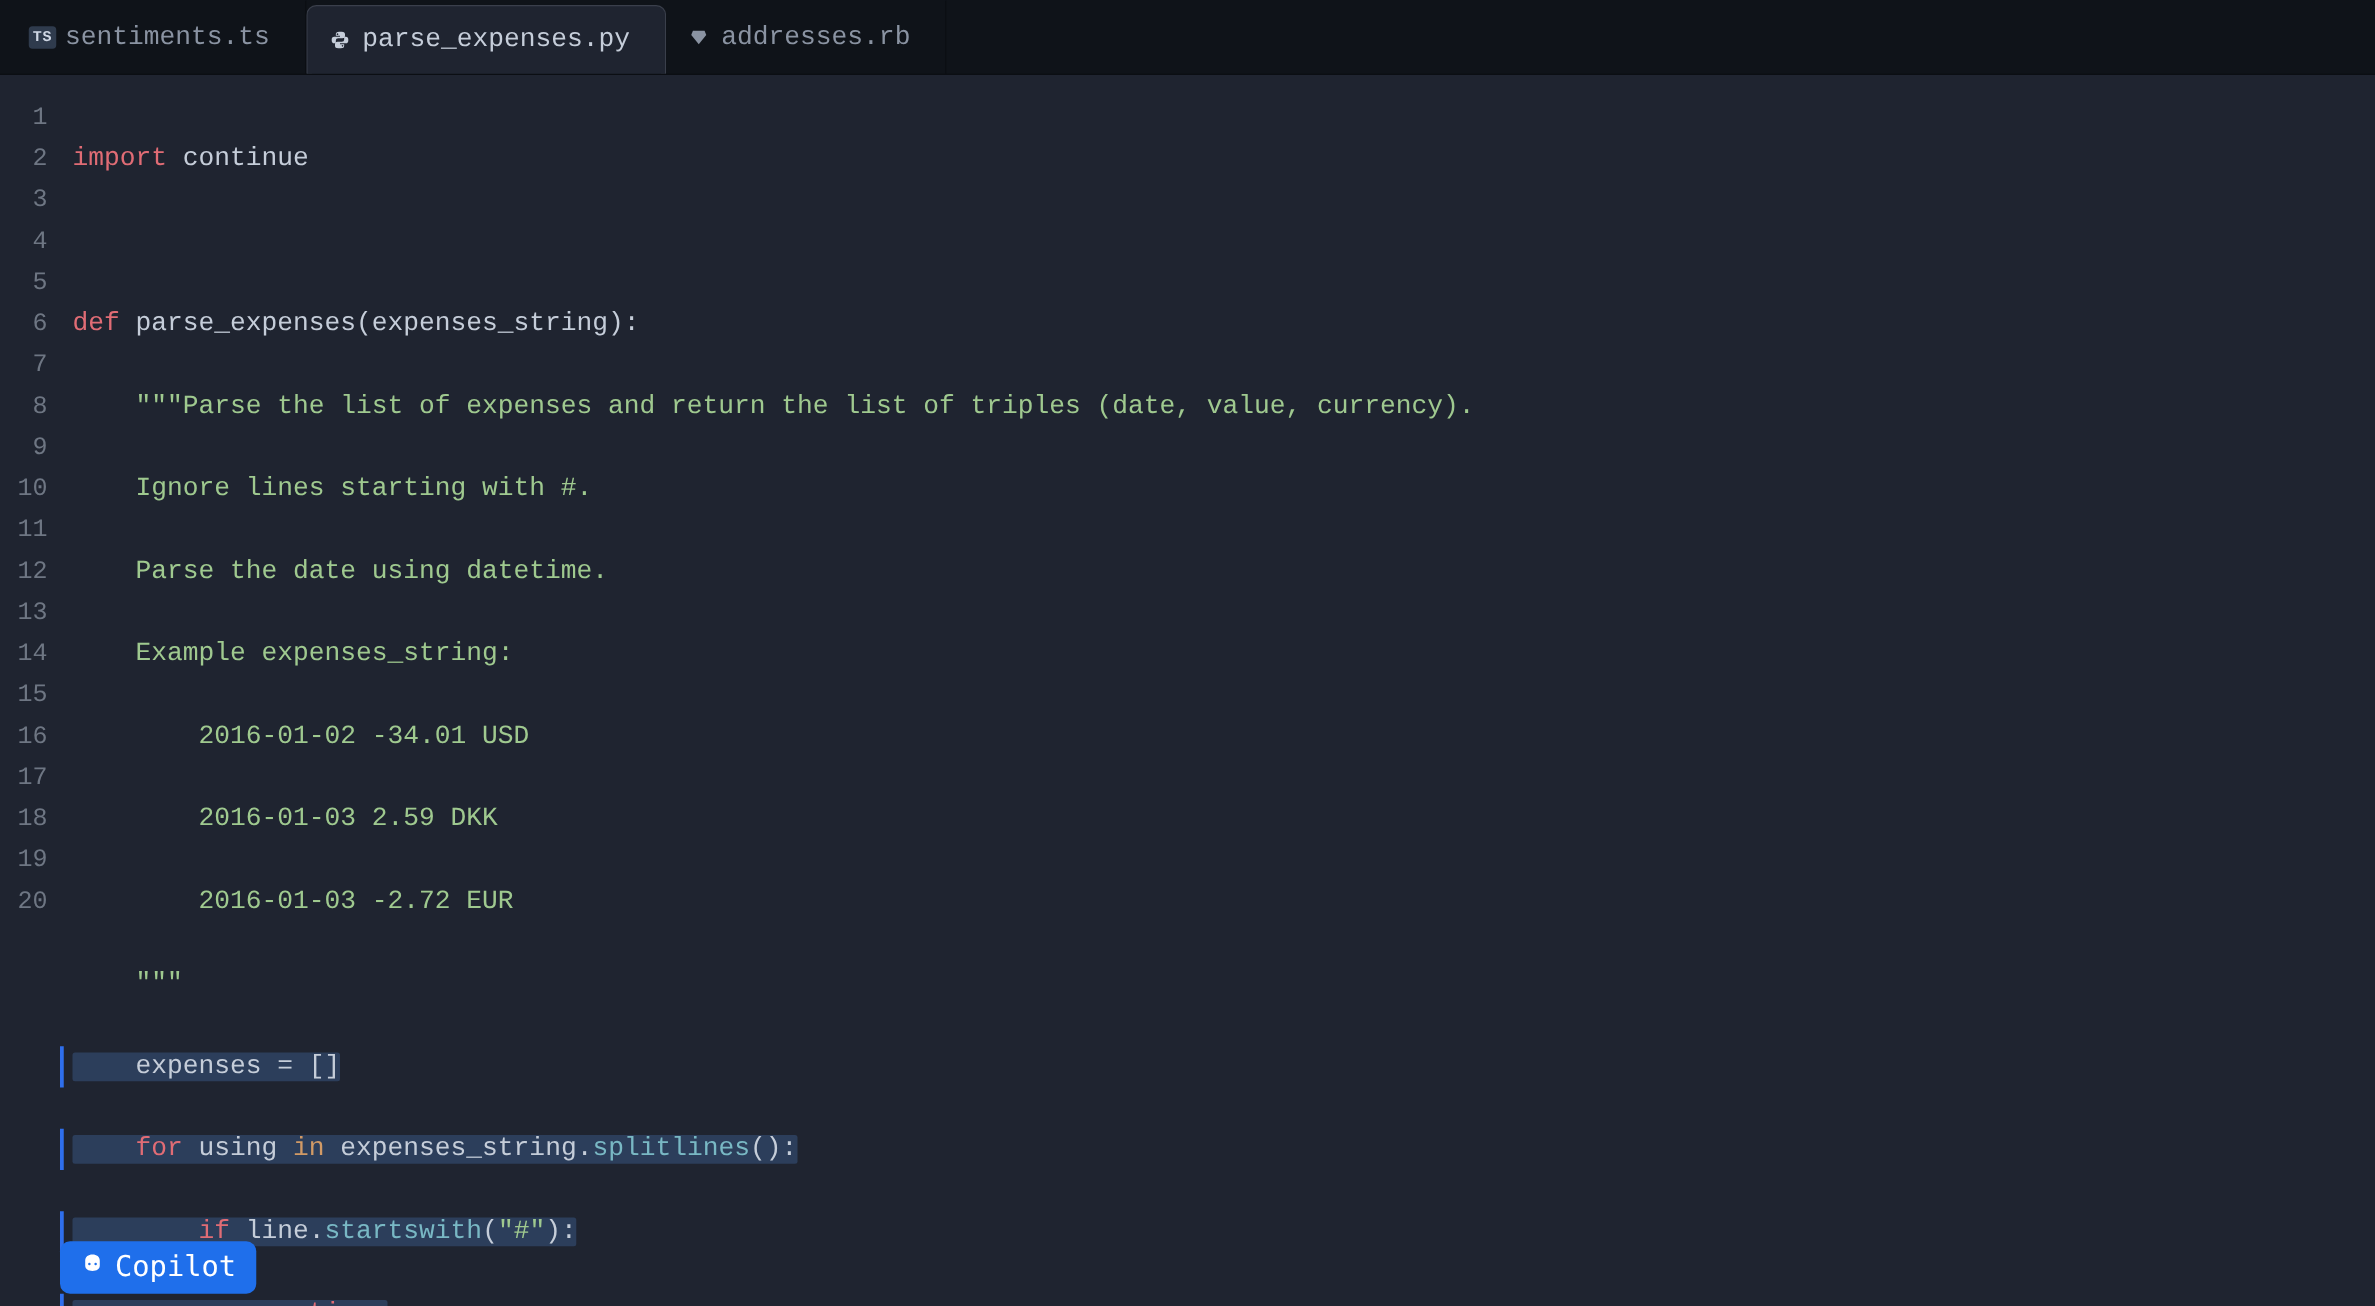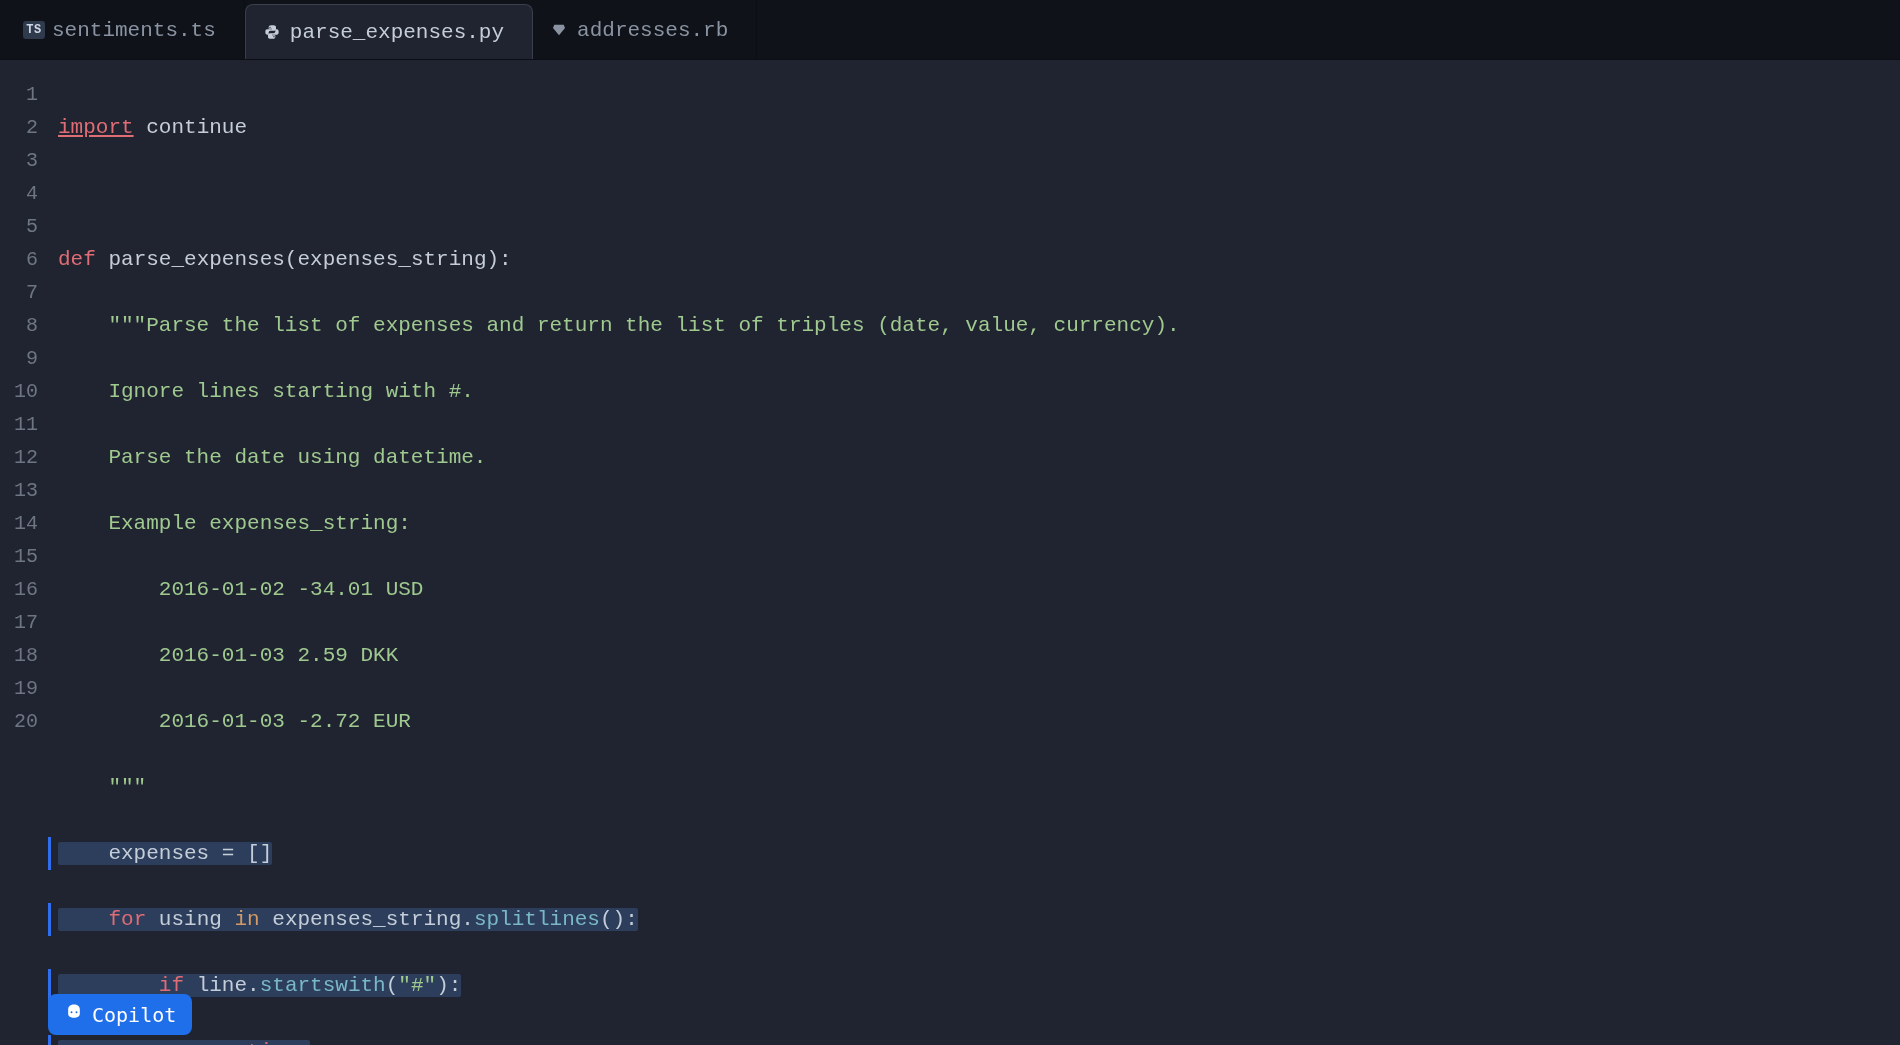--- a/index.html
+++ b/index.html
@@ -111,7 +111,7 @@
   }
 
   
-  .kw { color: var(--kw-import); text-decoration: underline; }
+  .kw { color: var(--kw-import); }
   .kwd { color: var(--kw-def); }
   .kf { color: var(--kw-flow); }
   .ki { color: var(--kw-in); }

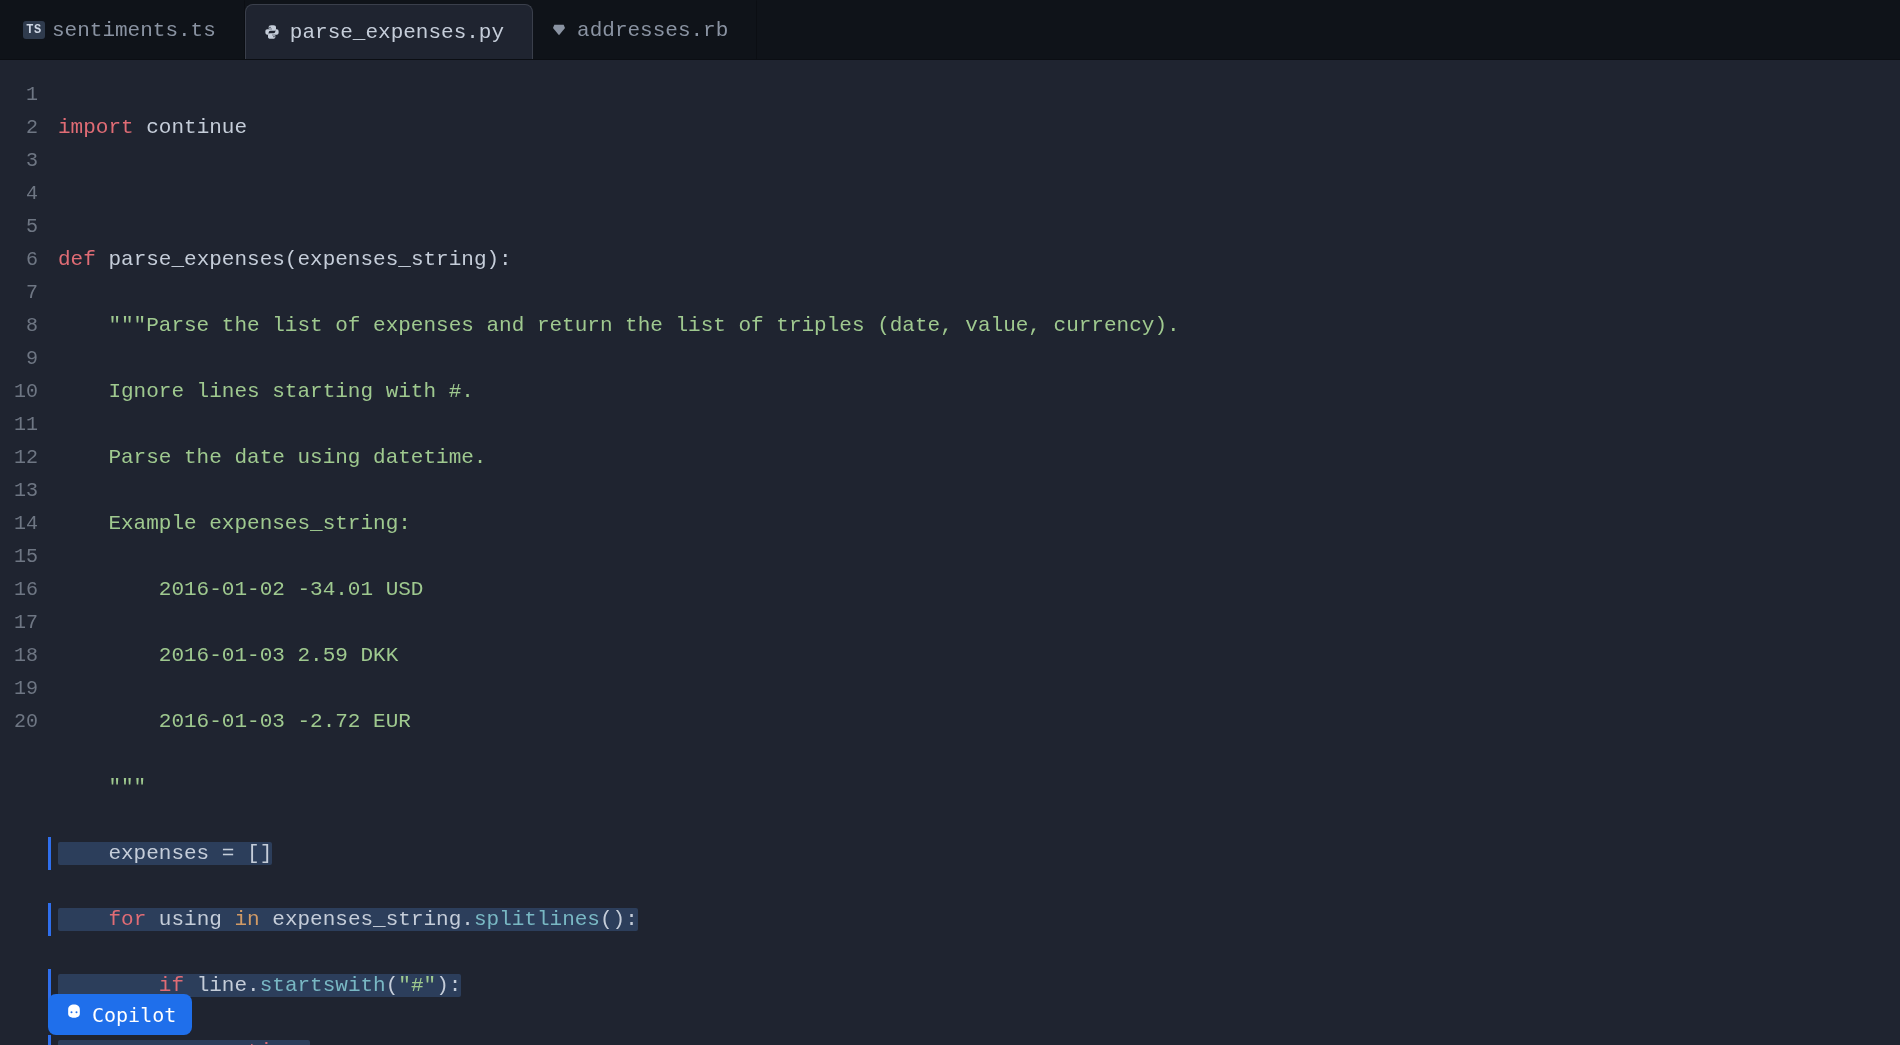--- a/index.html
+++ b/index.html
@@ -134,7 +134,7 @@
     padding: 8px 16px;
     border-radius: 8px;
     font-family: ui-monospace, Menlo, monospace;
-    font-size: 20px;
+    font-size: 23px;
     cursor: pointer;
     text-align: right;
   }

